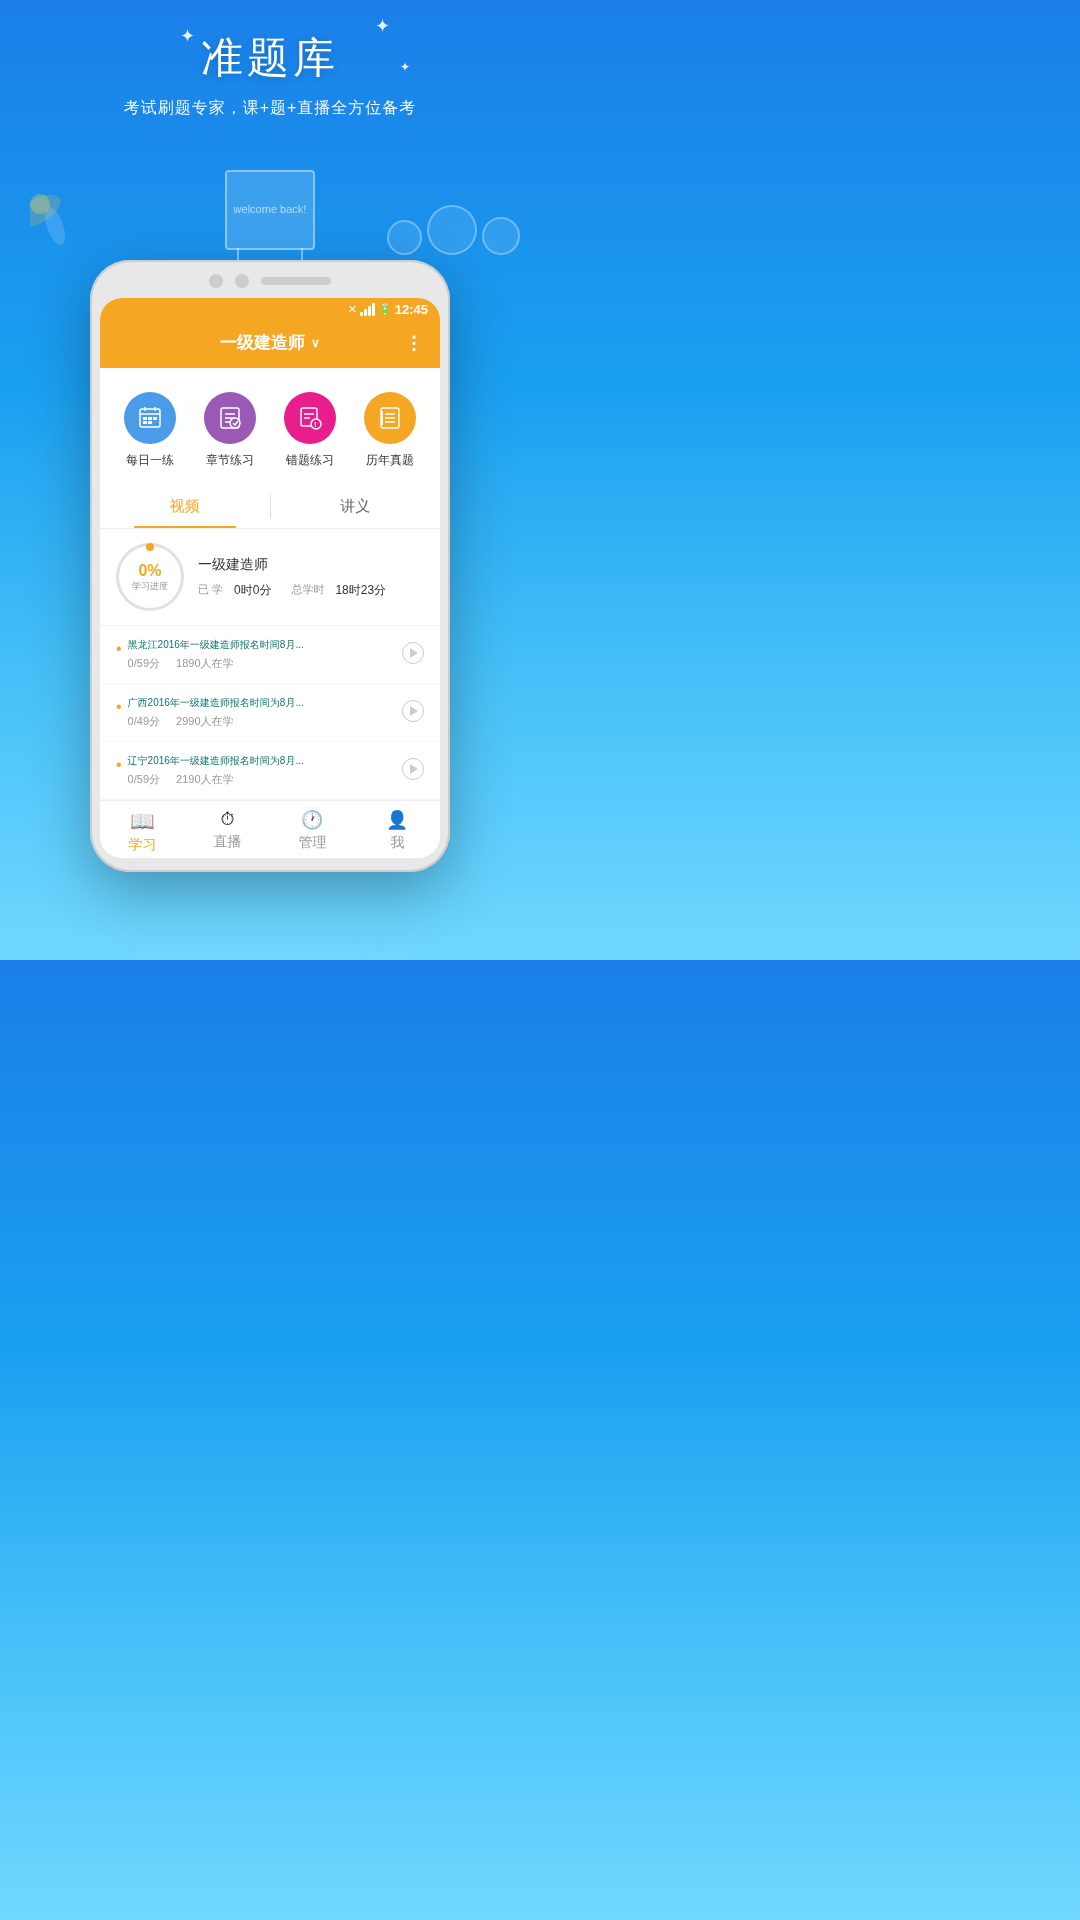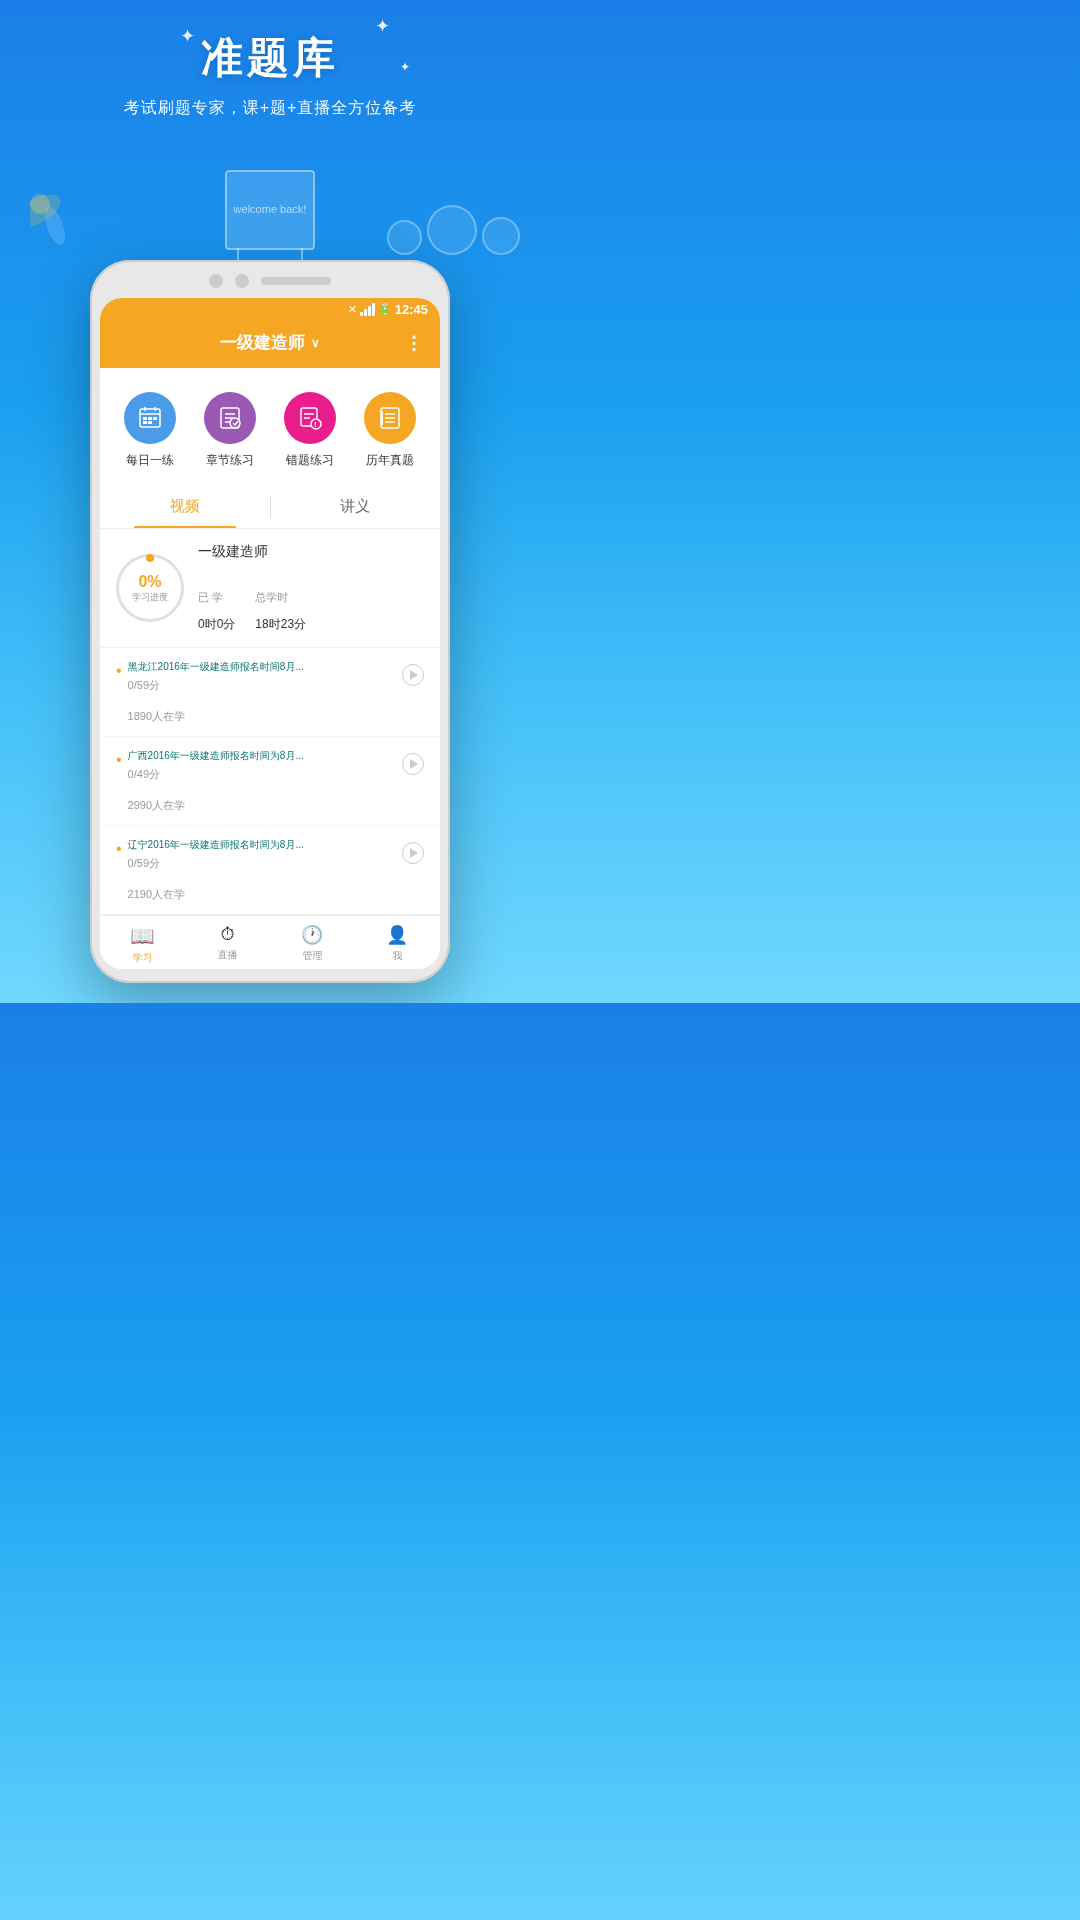--- a/index.html
+++ b/index.html
@@ -27,7 +27,7 @@
     .hero-title {
       font-size: 42px;
       color: #fff;
-      font-weight: bold;
+      font-weight: normal;
       letter-spacing: 4px;
       text-shadow: 0 2px 8px rgba(0,0,0,0.2);
       position: relative;

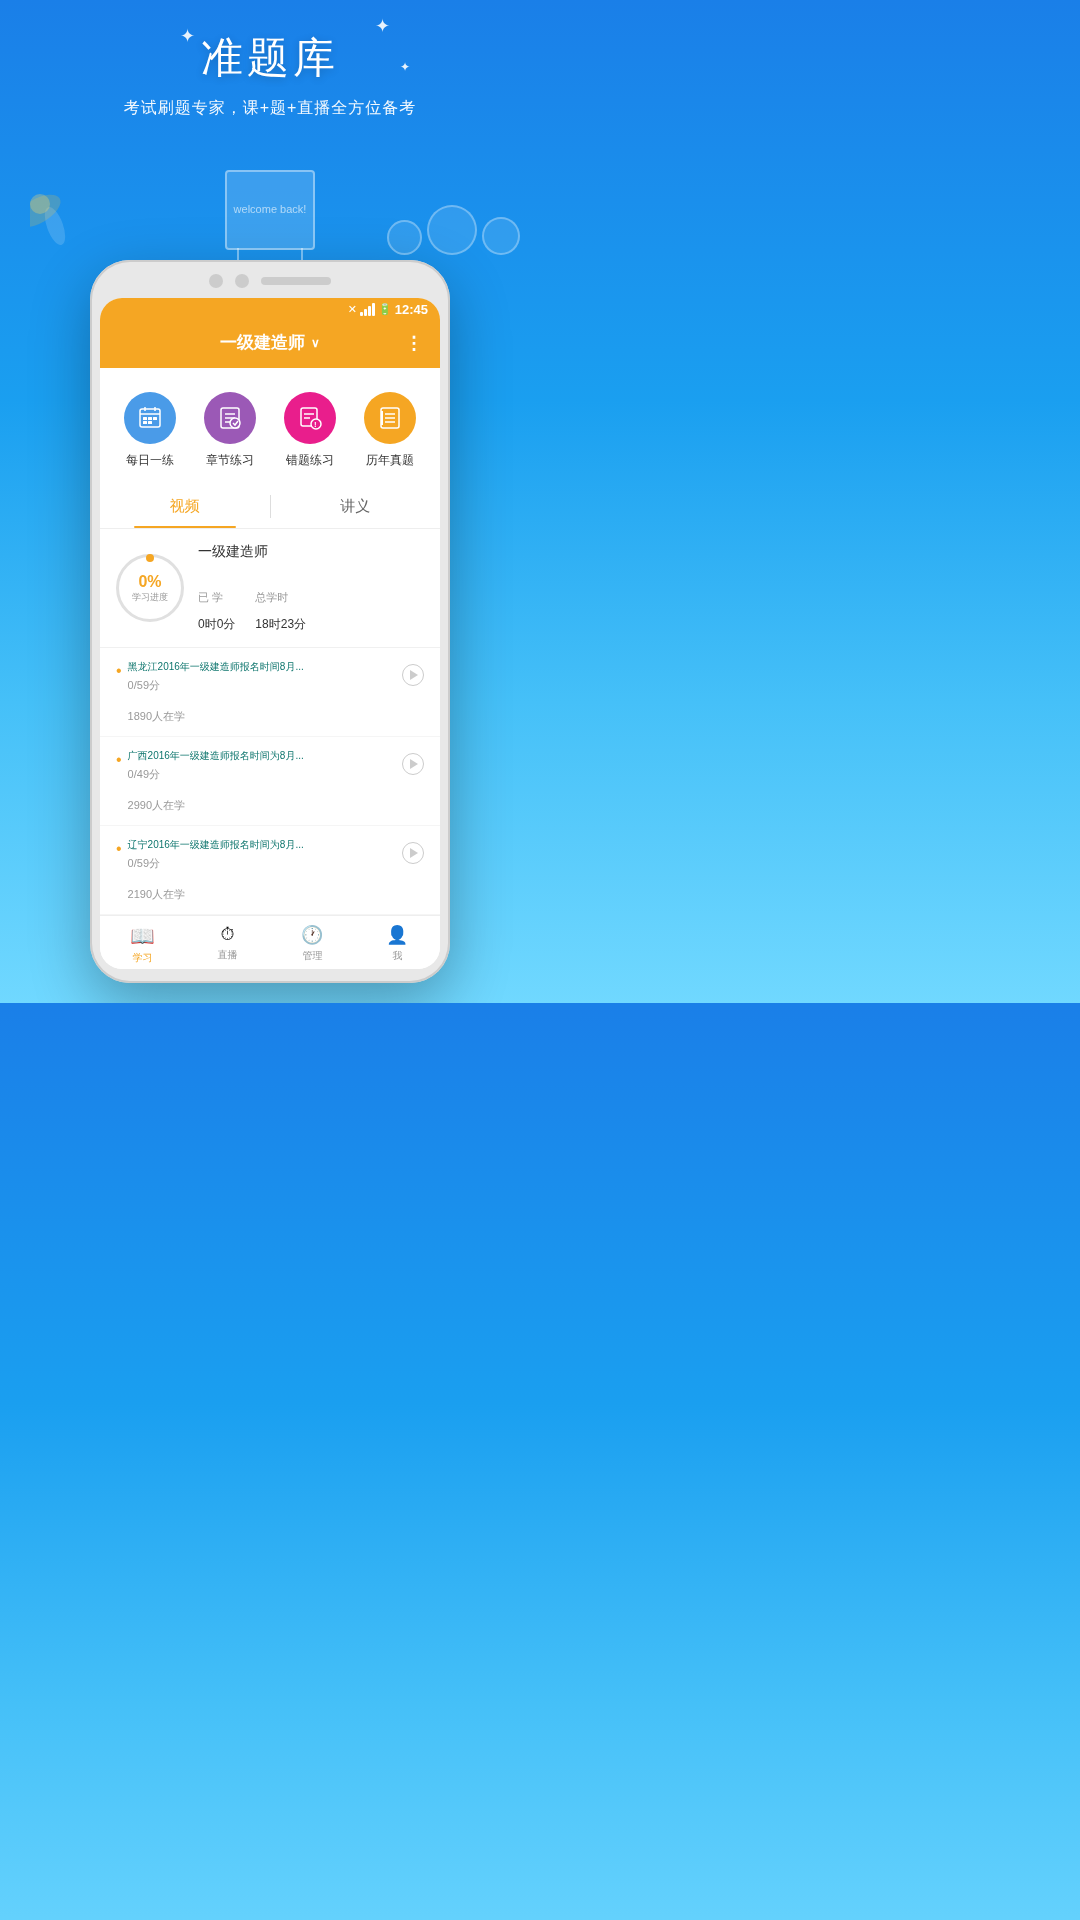--- a/index.html
+++ b/index.html
@@ -335,9 +335,8 @@
     }
     .progress-stat {
       display: flex;
-      flex-direction: column;
+      flex-direction: row;
       gap: 11px;
-      margin-top: 21px;
     }
     .progress-stat-label {
       font-size: 11px;

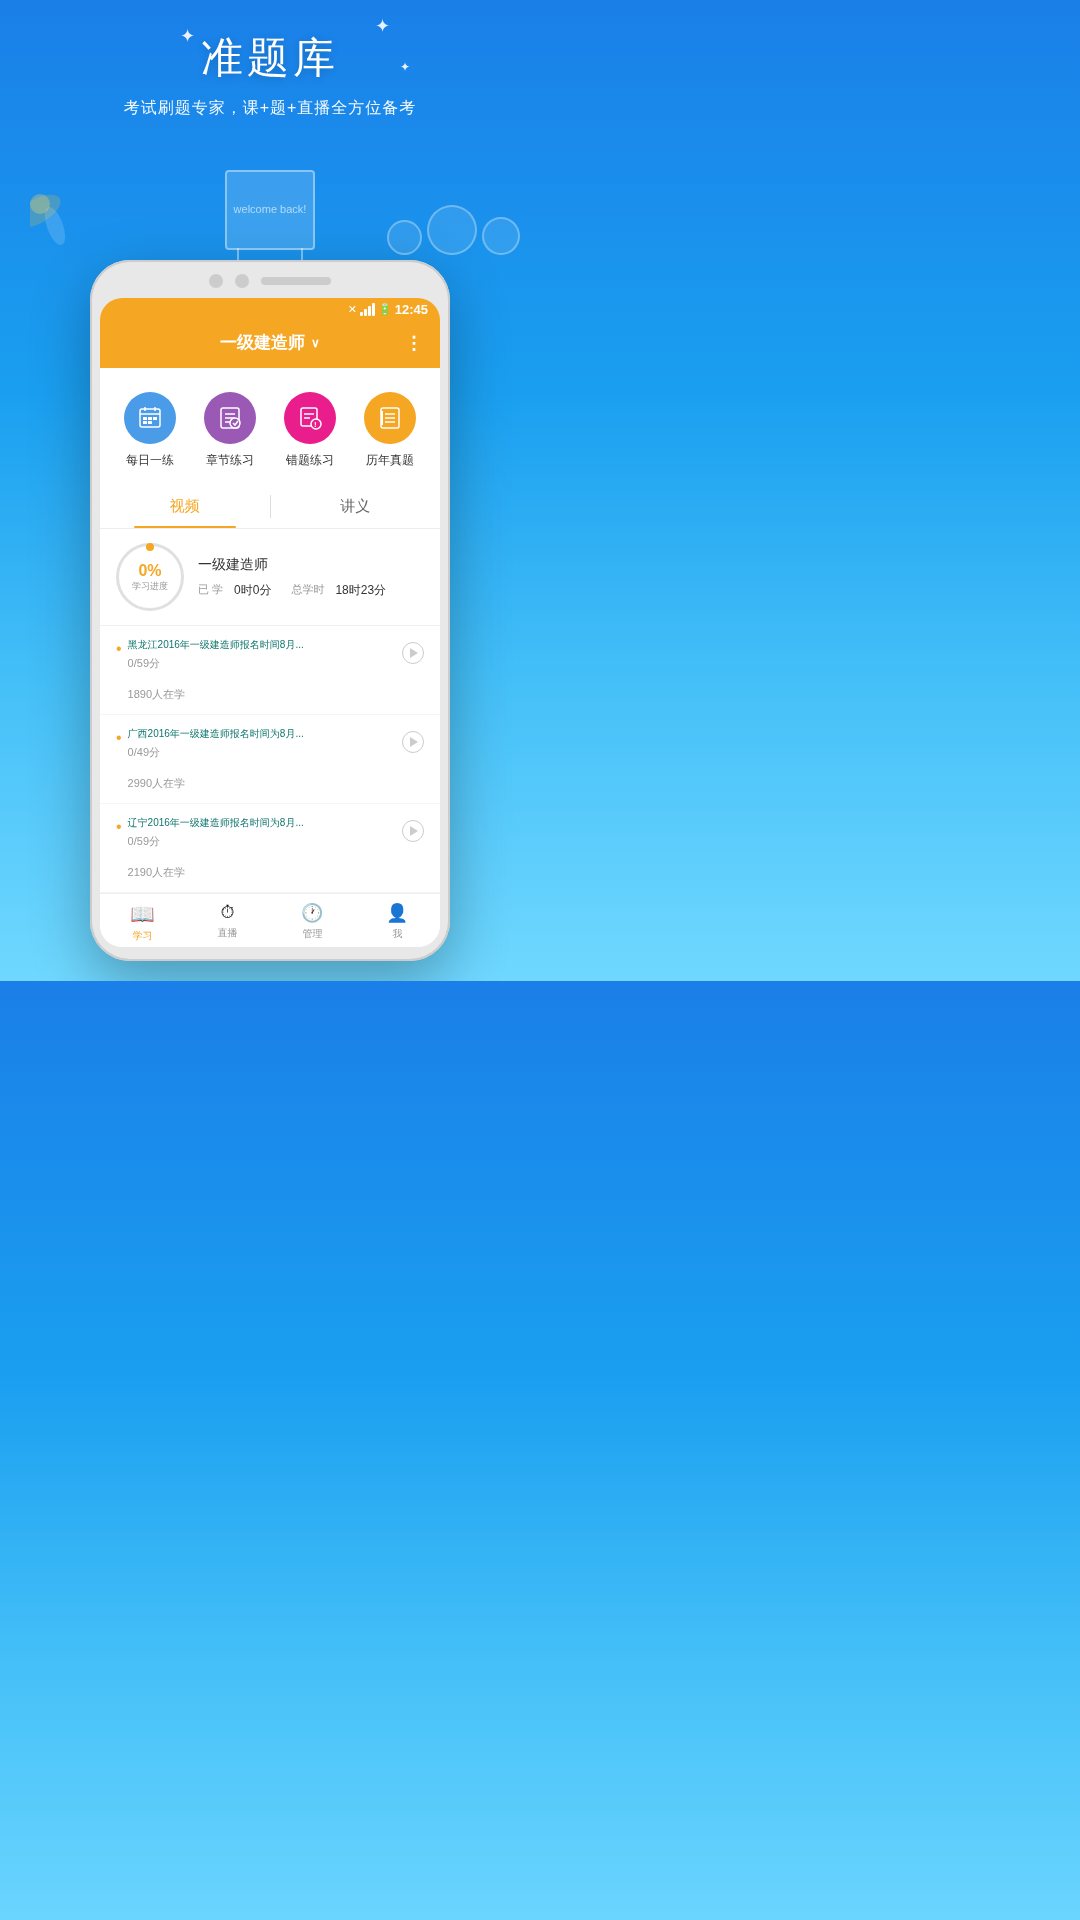--- a/index.html
+++ b/index.html
@@ -382,7 +382,6 @@
     .video-meta {
       display: flex;
       gap: 16px;
-      flex-direction: column;
     }
     .video-duration {
       font-size: 11px;

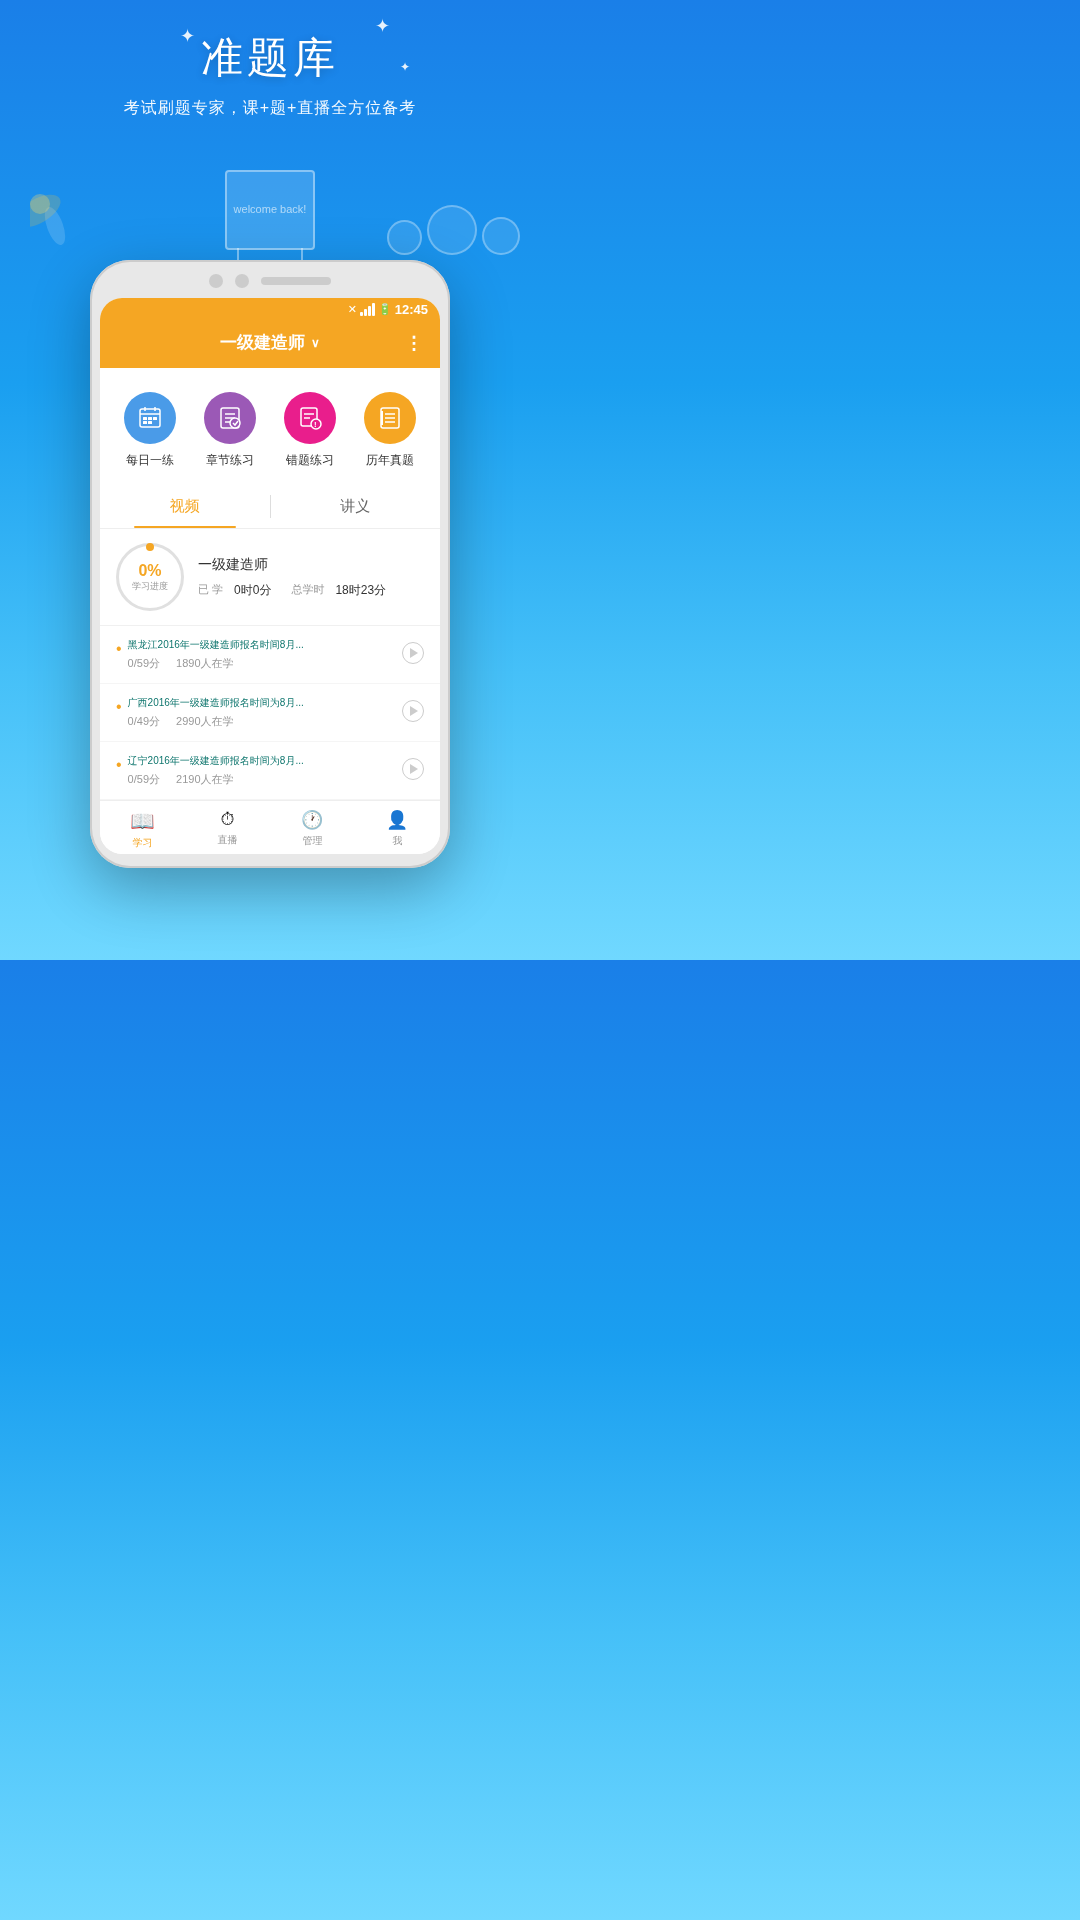--- a/index.html
+++ b/index.html
@@ -429,7 +429,7 @@
       font-size: 20px;
     }
     .nav-label {
-      font-size: 10px;
+      font-size: 14px;
       color: #999;
     }
     .nav-label.active {

